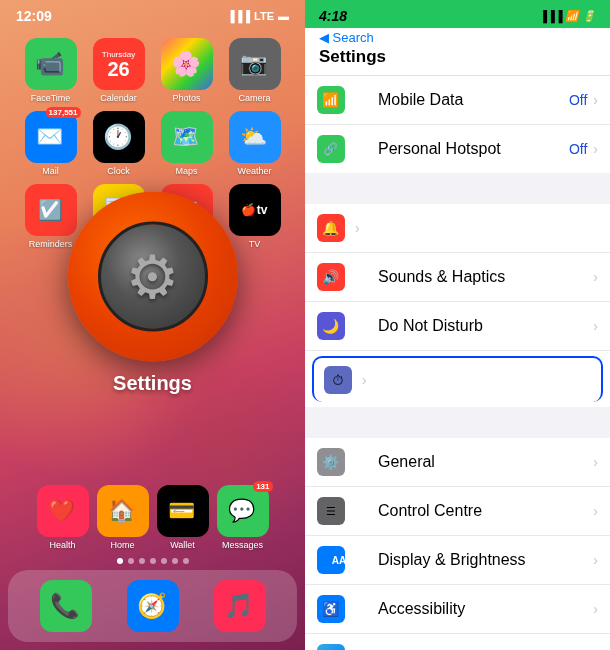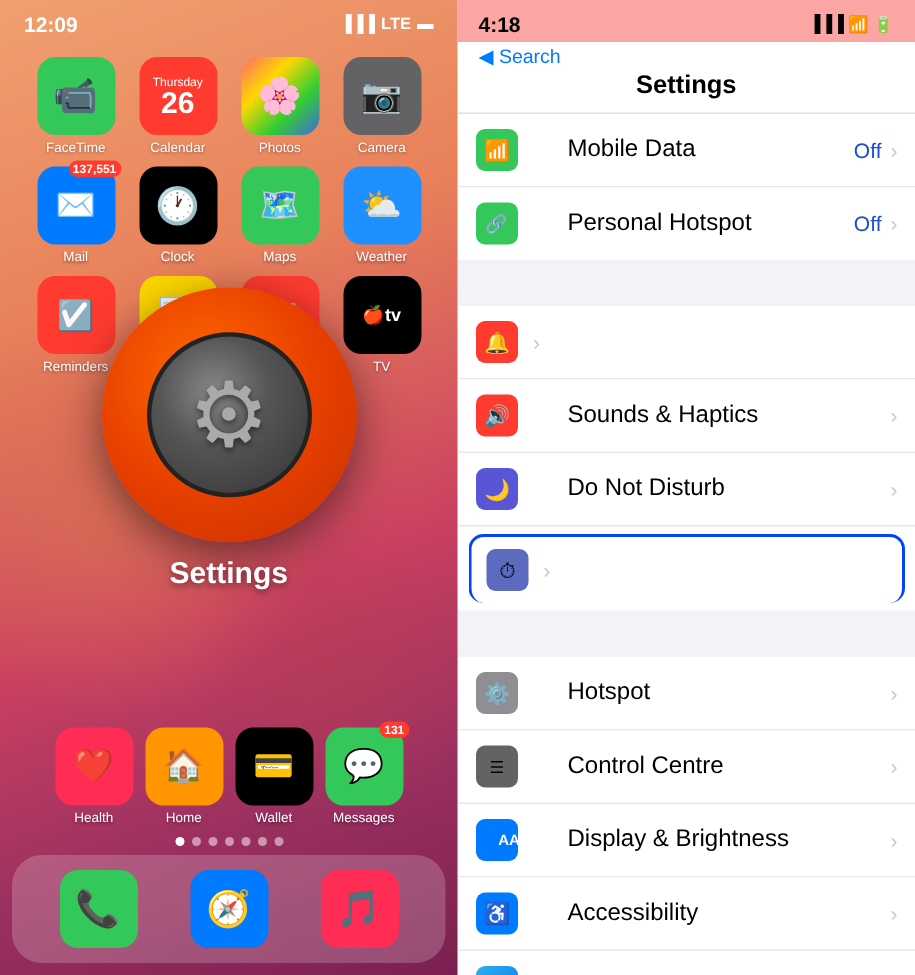--- a/index.html
+++ b/index.html
@@ -195,13 +195,14 @@
     }
 
     .settings-status-bar {
-      background: #fca5a5;
+      background: #22c55e;
       display: flex;
       justify-content: space-between;
       align-items: center;
       padding: 8px 14px 4px;
       font-size: 12px;
       font-weight: 600;
+      font-style: italic;
     }
     .settings-time { font-size: 14px; font-weight: 700; }
     .settings-status-icons { display: flex; align-items: center; gap: 3px; font-size: 11px; }

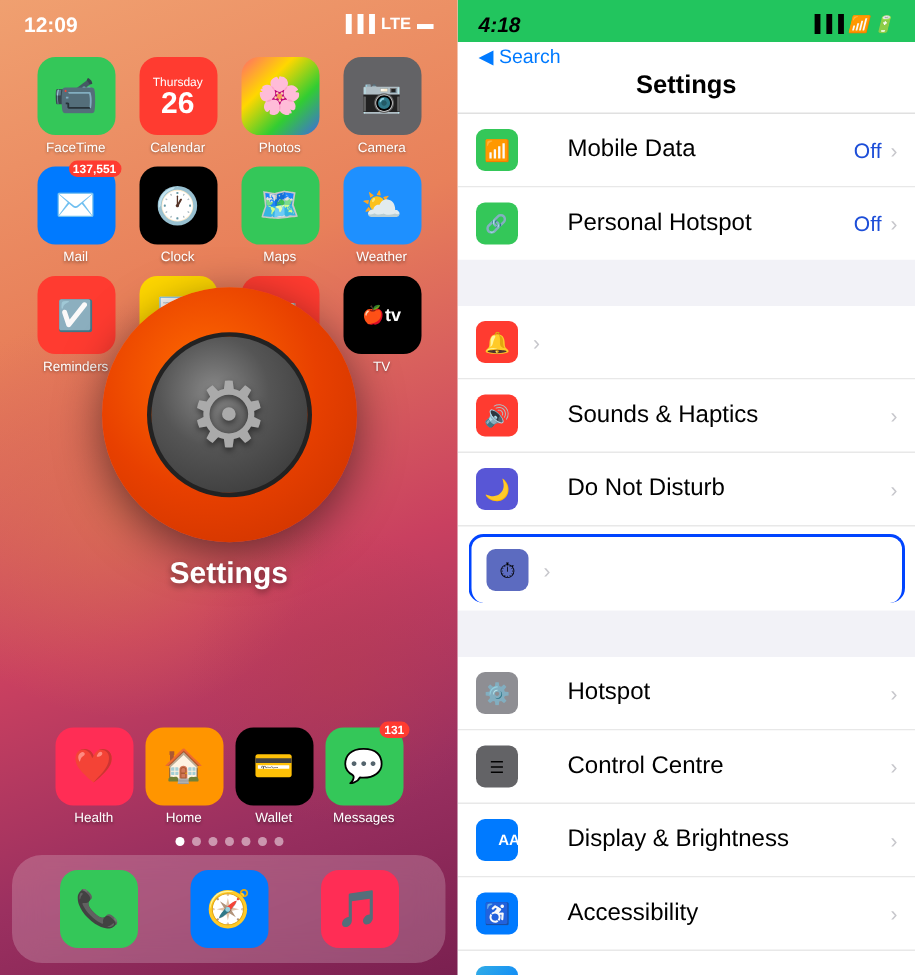--- a/index.html
+++ b/index.html
@@ -212,7 +212,7 @@
       padding: 2px 14px 8px;
       display: flex;
       flex-direction: column;
-      align-items: center;
+      align-items: flex-start;
       border-bottom: 1px solid #e0e0e0;
     }
     .nav-back {

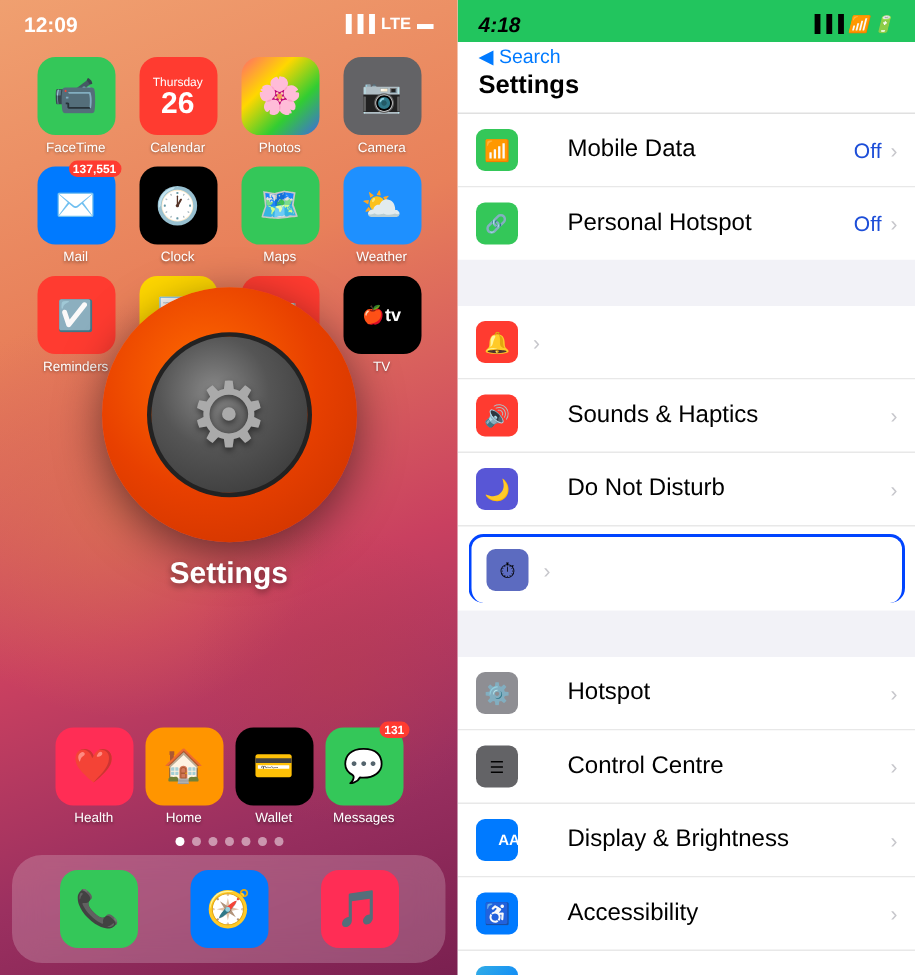--- a/index.html
+++ b/index.html
@@ -547,7 +547,7 @@
         <div class="item-icon icon-gray">
           <span>⚙️</span>
         </div>
-        <span class="item-label">Hotspot</span>
+        <span class="item-label">General</span>
         <span class="chevron">›</span>
       </div>
       <div class="settings-item">

